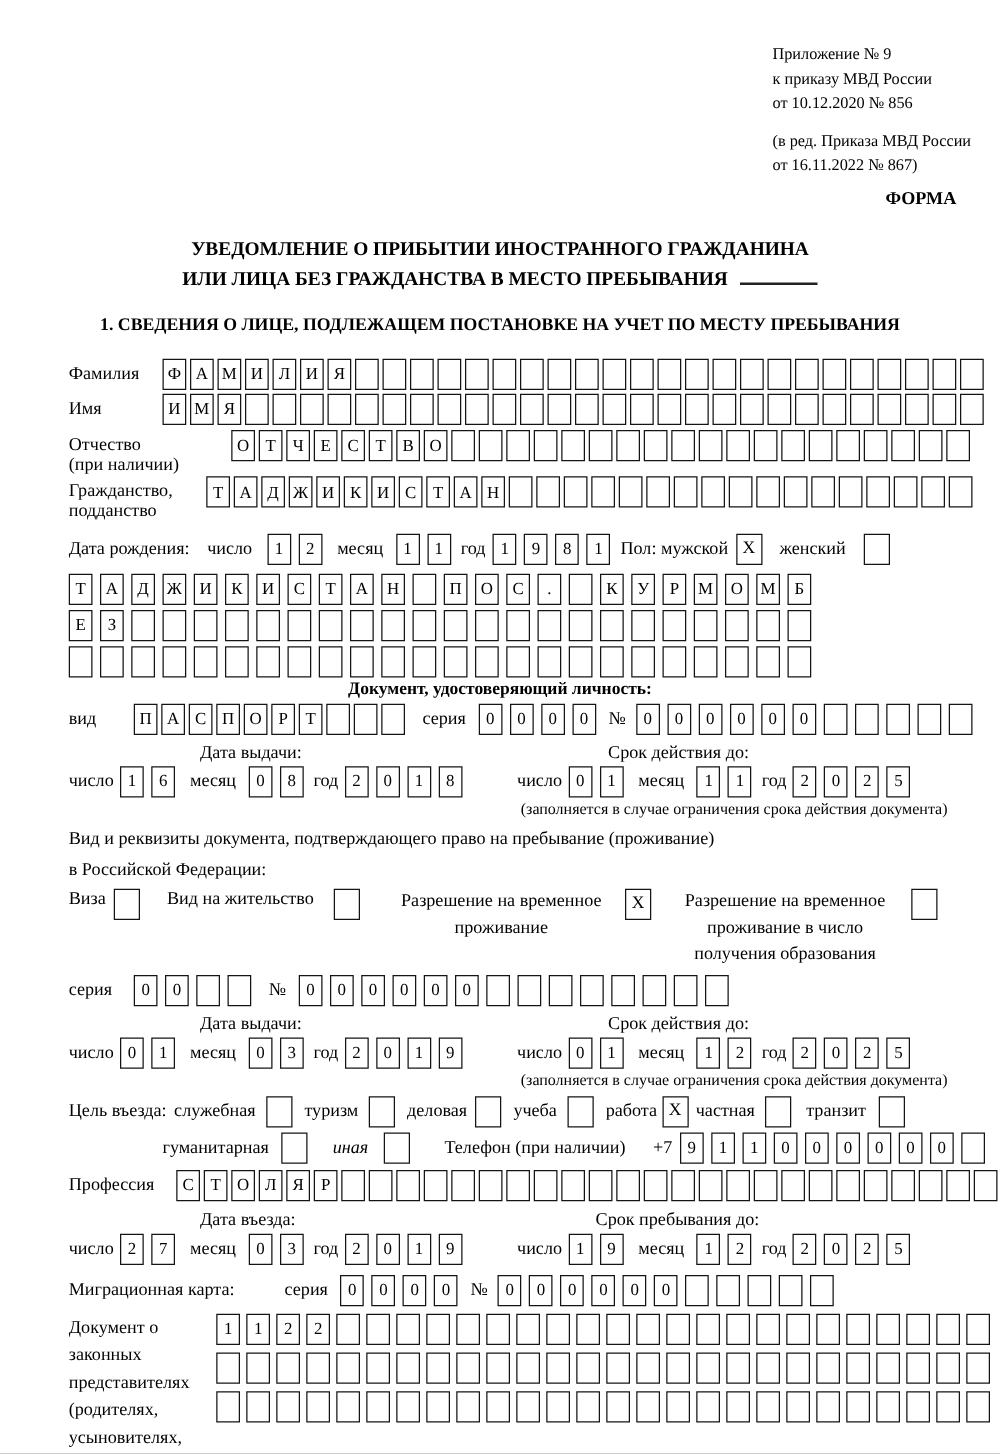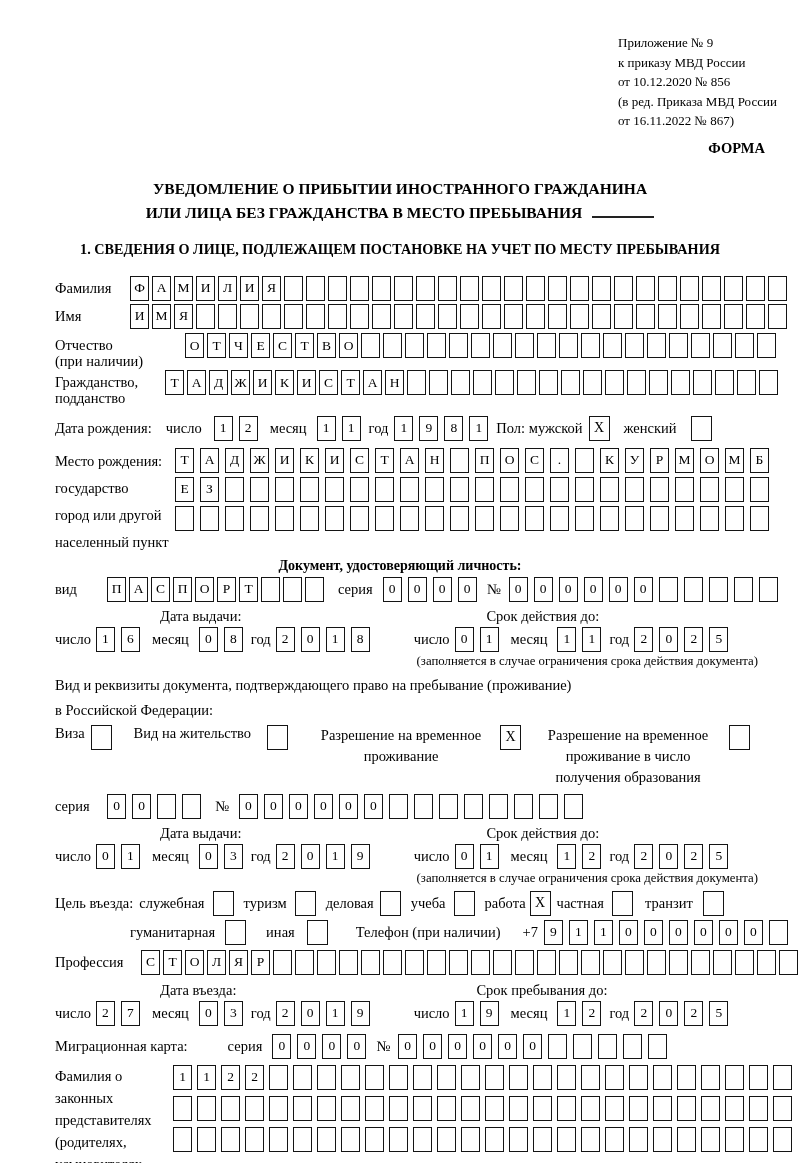--- a/index.html
+++ b/index.html
@@ -10,7 +10,7 @@
     padding-top:33px;
   }
   .appendix{margin-left:618px;font-size:13px;line-height:19.5px;}
-  .appendix .g{margin-top:0;}
+  .appendix .g{margin-top:11px;}
   .forma{margin-top:9px;text-align:right;padding-right:35px;font-weight:bold;font-size:14.5px;}
   .title{margin-top:20px;text-align:center;font-weight:bold;font-size:15.5px;line-height:24px;}
   .titleline{display:inline-block;width:62px;border-bottom:2.5px solid #222;margin-left:10px;vertical-align:baseline;}

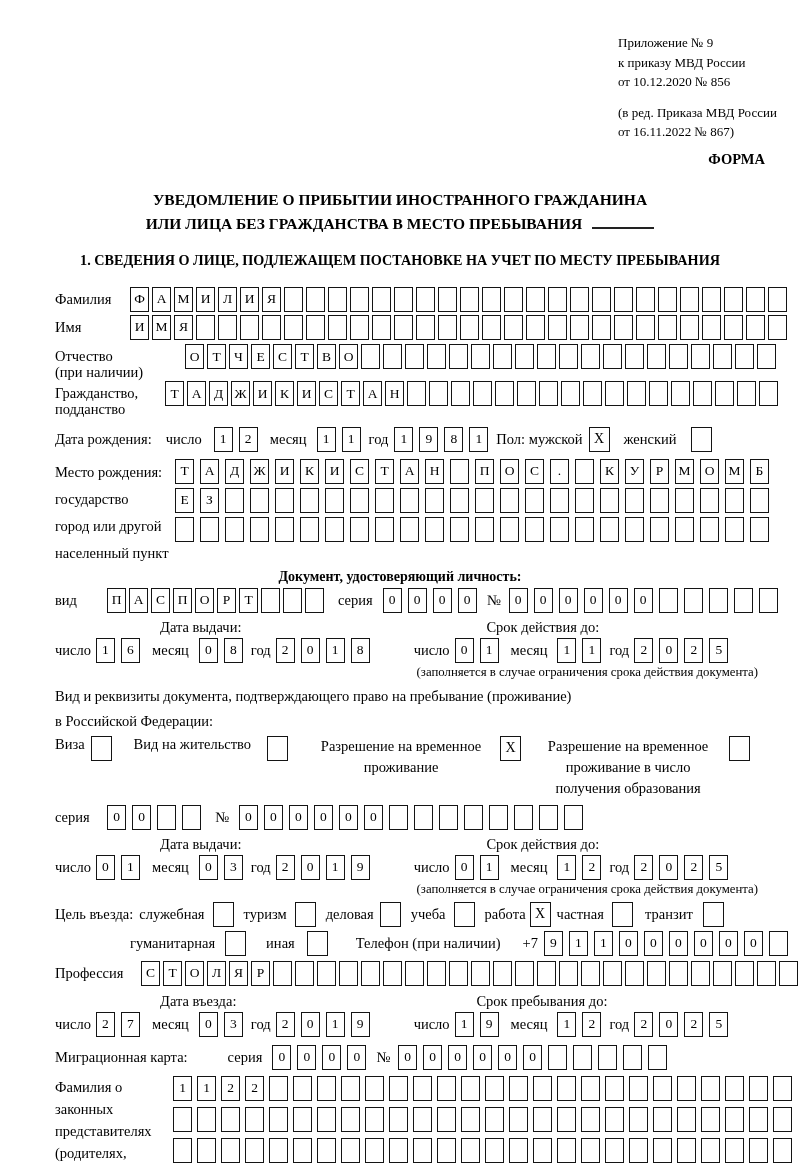--- a/index.html
+++ b/index.html
@@ -221,12 +221,6 @@
   </div>
 
   <div class="row top" style="margin:7px 0 0 55px;">
-    <div class="lcol" style="width:120px;">
-      <div>Место рождения:</div>
-      <div>государство</div>
-      <div>город или другой</div>
-      <div>населенный пункт</div>
-    </div>
     <div class="stack">
       <span class="boxrow w">
           <span class="cell">Т</span>

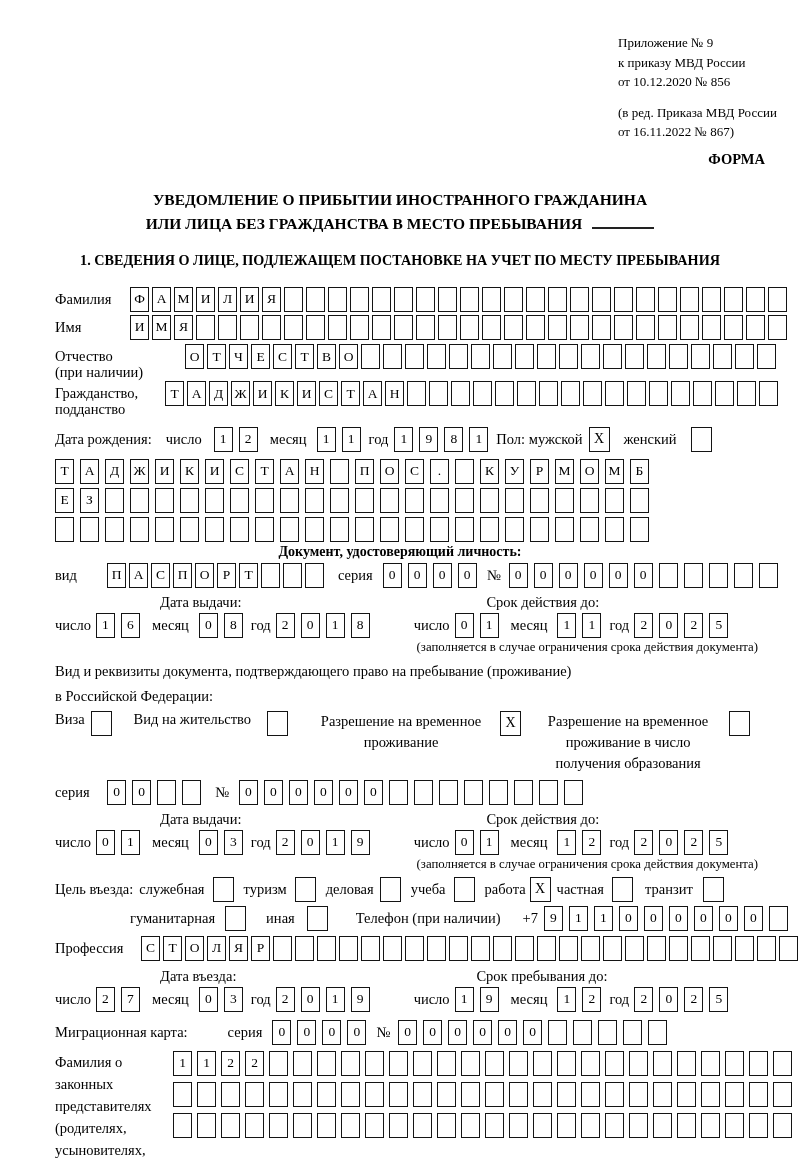--- a/index.html
+++ b/index.html
@@ -501,7 +501,7 @@
   <div class="row" style="margin:4px 0 0 130px;">
     <span class="lbl">гуманитарная</span>
     <span class="cbox" style="margin-left:10px;"></span>
-    <span class="lbl" style="margin-left:20px;">иная</span>
+    <span class="lbl" style="margin-left:20px;font-style:italic;">иная</span>
     <span class="cbox" style="margin-left:12px;"></span>
     <span class="lbl" style="margin-left:28px;">Телефон (при наличии)</span>
     <span class="lbl" style="margin-left:22px;">+7</span>

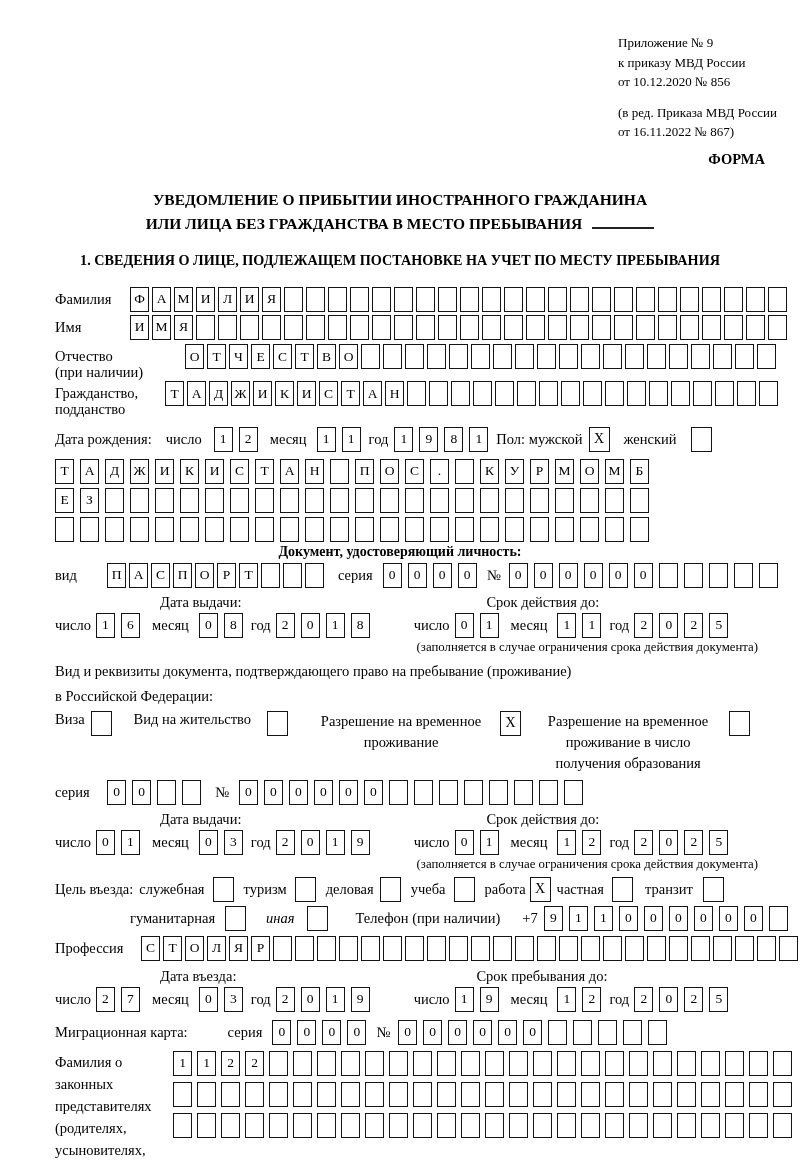--- a/index.html
+++ b/index.html
@@ -624,7 +624,7 @@
 
   <div class="row top" style="margin:6px 0 0 55px;">
     <div class="lcol" style="width:118px;line-height:22px;">
-      <div>Фамилия о</div>
+      <div>Документ о</div>
       <div>законных</div>
       <div>представителях</div>
       <div>(родителях,</div>

